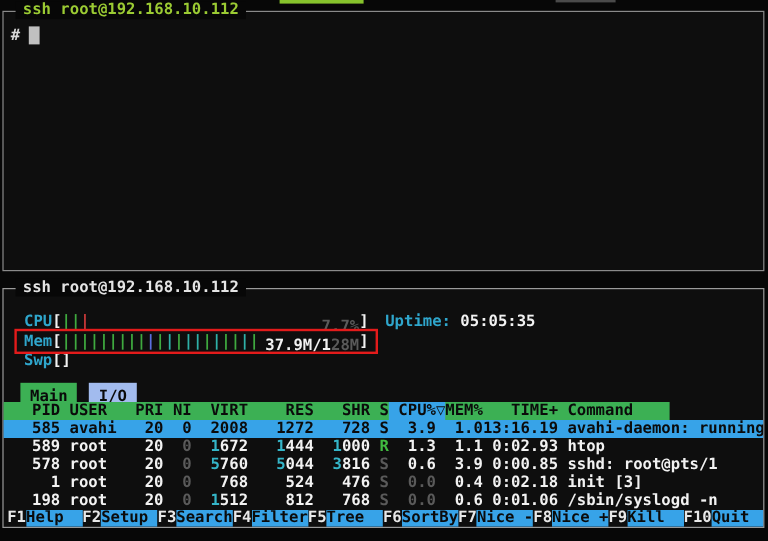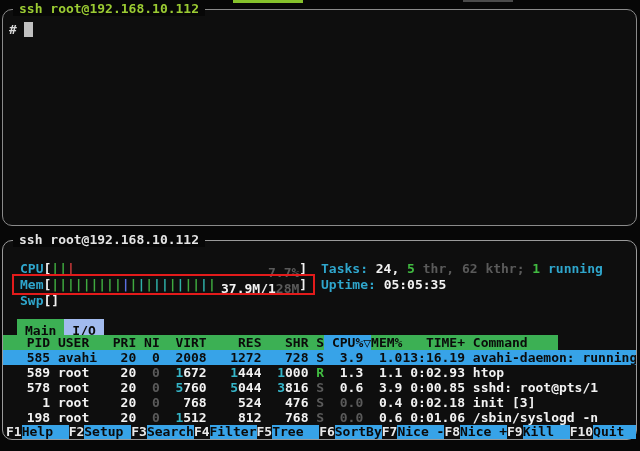--- a/index.html
+++ b/index.html
@@ -18,7 +18,7 @@
   .a1{left:233px;width:70px;height:3px;background:#86c22c}
   .a2{left:463px;width:50px;height:2px;background:#4a4a4a}
   .pane{position:absolute;left:2px;width:635px;background:var(--termbg);
-    border:1px solid var(--border);border-radius:10px}
+    border:1px solid var(--border);border-radius:0}
   .pane-top{top:9px;height:217px}
   .pane-bottom{top:240px;height:200px;border-color:#9a9a9a}
   .ptitle{position:absolute;top:-9px;left:10px;background:var(--bg);

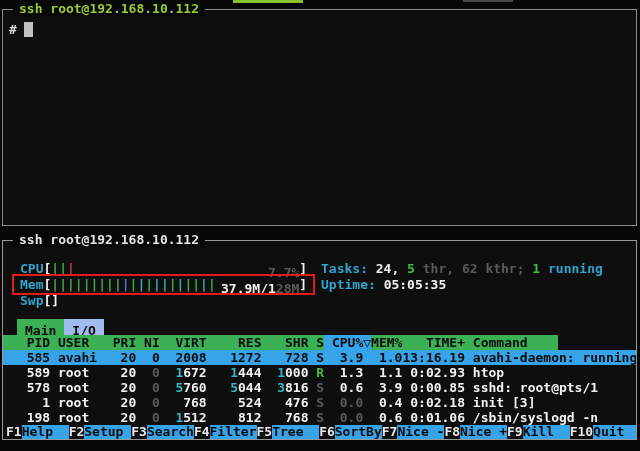--- a/index.html
+++ b/index.html
@@ -83,7 +83,6 @@
         <div class="mline"><span class="mlabel">Swp</span><span class="brk">[</span><span class="brk">]</span></div>
       </div>
     <div class="stats" id="stats">
-        <div class="sline"><span class="cy">Tasks: </span><span class="wh">24</span><span class="wh">, </span><span class="grn">5</span><span class="dim"> thr, </span><span class="dim">62 kthr; </span><span class="grn">1</span><span class="cy"> running</span></div>
         <div class="sline"><span class="cy">Uptime: </span><span class="wh">05:05:35</span></div>
       </div>
     <div class="tabs" id="tabs"><span class="tab active">Main</span><span class="tab io">I/O</span></div>

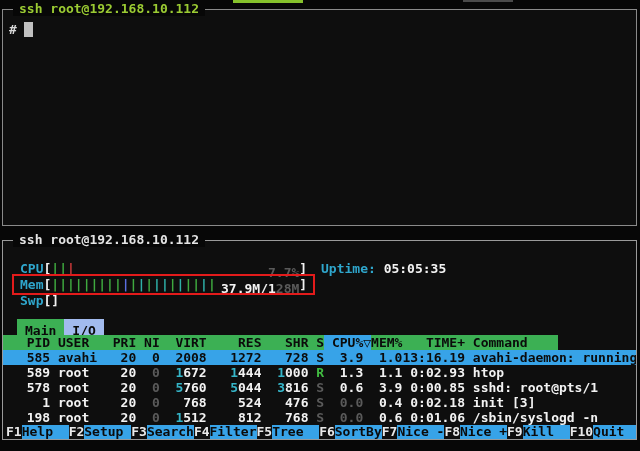--- a/index.html
+++ b/index.html
@@ -44,7 +44,7 @@
   .tabs{position:absolute;left:14px;top:78px;height:15px;line-height:15px;white-space:pre}
   .tab{padding:4px 8px;color:#0a0a0a;display:inline-block}
   .tab.active{background:var(--hdr)}
-  .tab.io{background:var(--io);}
+  .tab.io{background:var(--io);margin-left:10px}
   .hdrrow{position:absolute;left:0;top:94px;width:555px;height:15px;line-height:15px;
     background:var(--hdr);color:#0b0b0b;white-space:pre;padding-left:8px;overflow:hidden}
   .hl-sort{background:var(--sel)}

